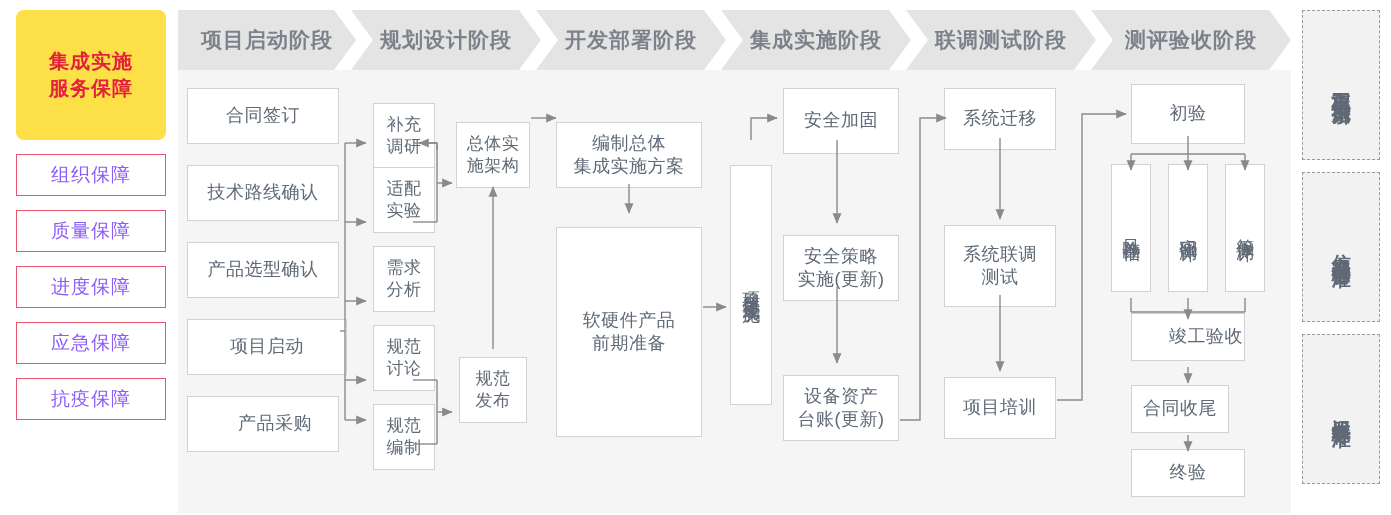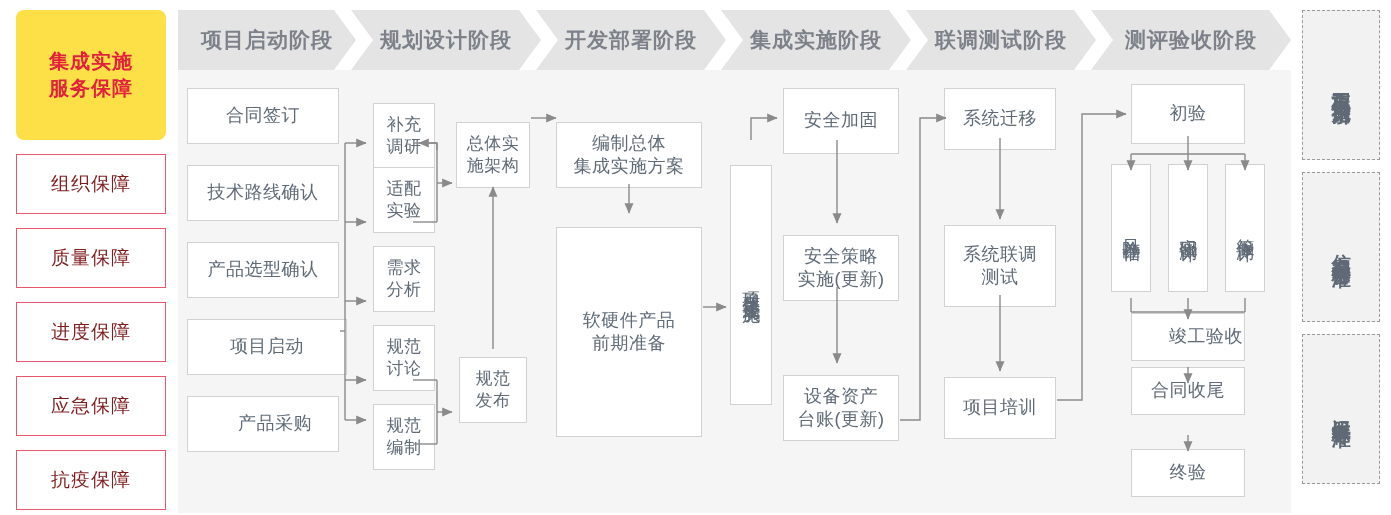--- a/index.html
+++ b/index.html
@@ -25,10 +25,10 @@
     box-sizing:border-box;
   }
   .guarantee-item{
-    width:150px;height:60px;margin-top:14px;
+    width:150px;height:42px;margin-top:14px;
     border:1.4px solid #e8566e;background:#ffffff;
     display:flex;align-items:center;justify-content:center;
-    font-size:19px;color:#7f1d1d;letter-spacing:1px;
+    font-size:19px;color:#8b5cf6;letter-spacing:1px;
     box-sizing:border-box;
   }
 

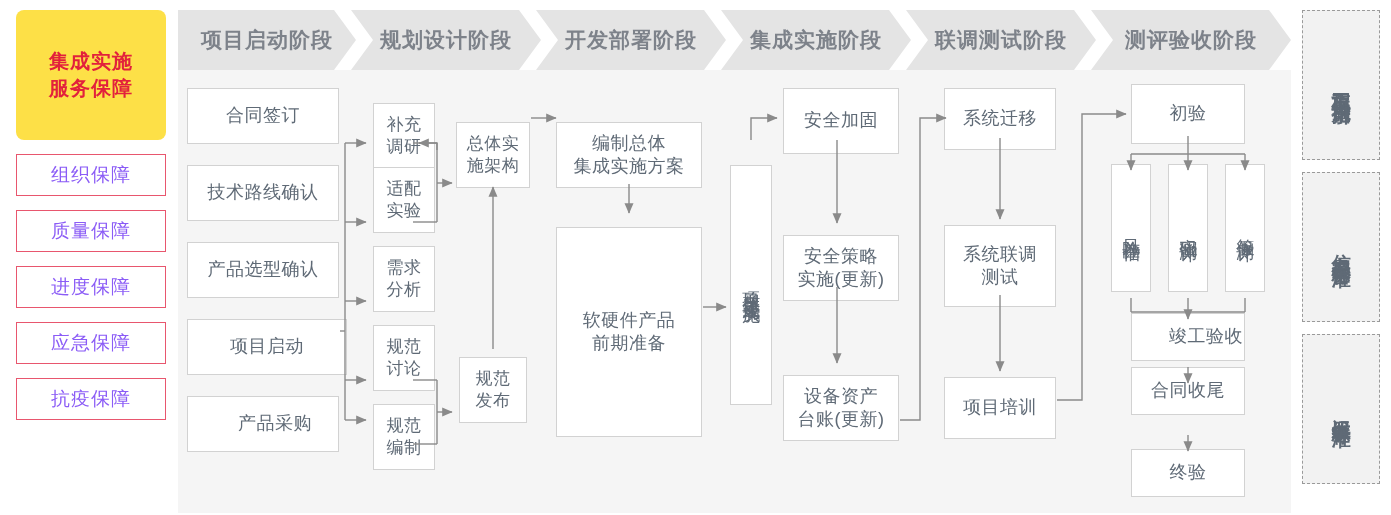--- a/index.html
+++ b/index.html
@@ -185,7 +185,7 @@
       <div class="node vert" style="left:77px;top:94px;width:40px;height:128px;">密码测评</div>
       <div class="node vert" style="left:134px;top:94px;width:40px;height:128px;">等保测评</div>
       <div class="node" style="left:40px;top:243px;width:114px;height:48px;padding-left:36px;">竣工验收</div>
-      <div class="node" style="left:40px;top:297px;width:114px;height:48px;">合同收尾</div>
+      <div class="node" style="left:40px;top:315px;width:98px;height:48px;">合同收尾</div>
       <div class="node" style="left:40px;top:379px;width:114px;height:48px;">终验</div>
     </div>
   </div>

